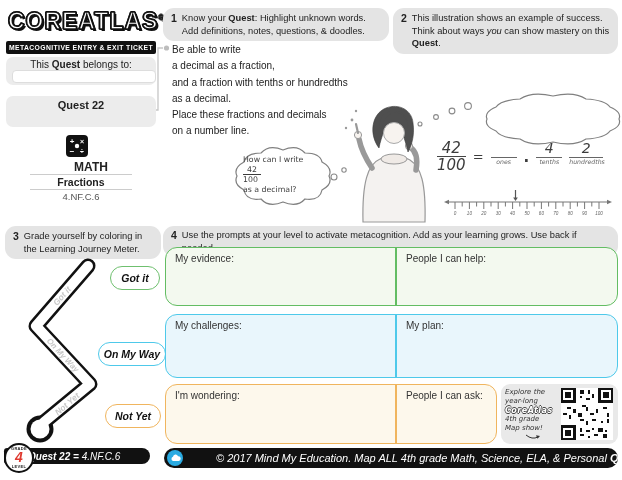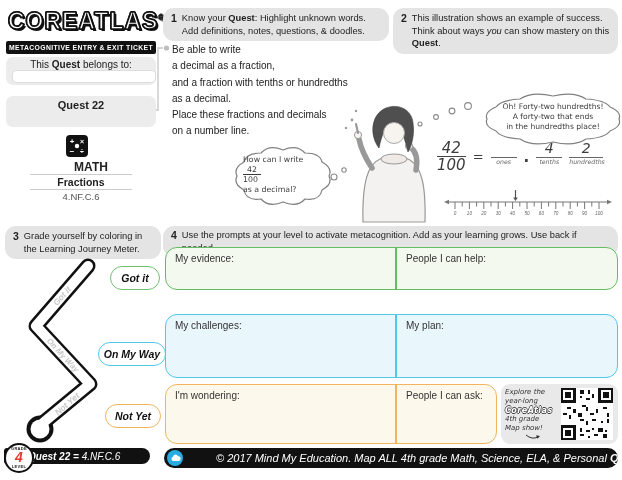--- a/index.html
+++ b/index.html
@@ -119,11 +119,6 @@
     <span><span>This illustration shows an example of success. Think about ways </span><i>you</i><span> can show mastery on this </span><b>Quest</b><span>.</span></span>
   </div>
 
-  <div class="abs hand" style="left:492px;top:102px;width:122px;text-align:center;font-size:7.6px;line-height:10px;">
-    <div>Oh! Forty-two hundredths!</div>
-    <div>A forty-two that ends</div>
-    <div>in the hundredths place!</div>
-  </div>
 
   <div class="abs hand" style="left:243px;top:155px;width:82px;text-align:left;font-size:7.8px;line-height:9px;">
     <div>How can I write</div>

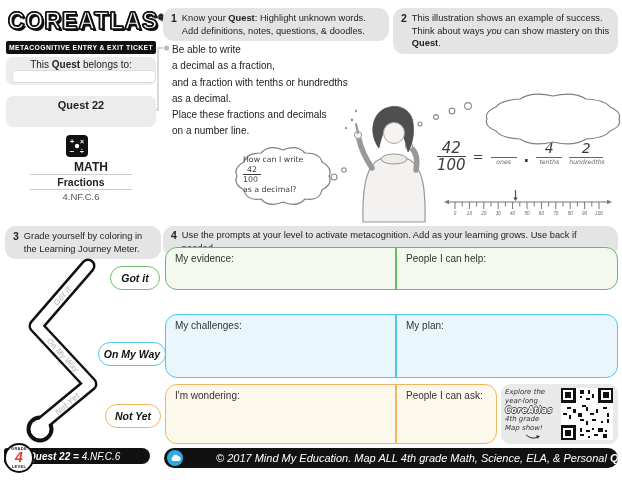--- a/index.html
+++ b/index.html
@@ -223,7 +223,7 @@
     <span>Use the prompts at your level to activate metacognition. Add as your learning grows. Use back if needed.</span>
   </div>
 
-  <div class="abs wbox" style="left:165px;top:247px;width:453px;height:43px;border:1.5px solid #63bd63;background:#f3f9ef;">
+  <div class="abs wbox" style="left:165px;top:247px;width:453px;height:59px;border:1.5px solid #63bd63;background:#f3f9ef;">
     <div class="abs" style="left:229px;top:0;bottom:0;width:1.5px;background:#63bd63;"></div>
     <div class="abs" style="left:0;top:0;width:229px;height:100%;">
       <span class="lbl" style="position:absolute;left:9px;top:5px;">My evidence:</span>

